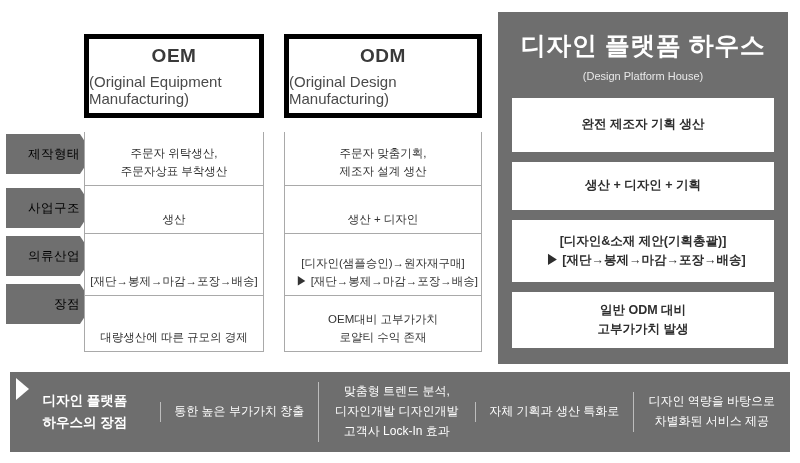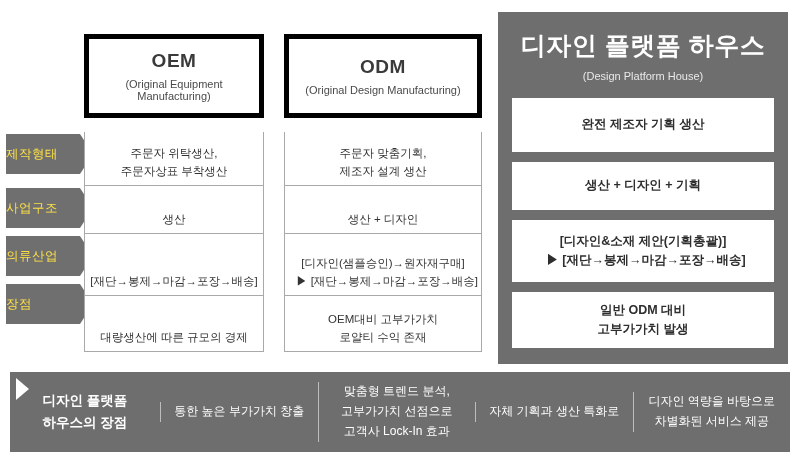--- a/index.html
+++ b/index.html
@@ -72,9 +72,8 @@
     letter-spacing: 0.5px;
   }
   .col-head .subtitle {
-    font-size: 11px;
+    font-size: 15px;
     color: #4a4a4a;
-    text-align: center;
   }
 
   .cell {

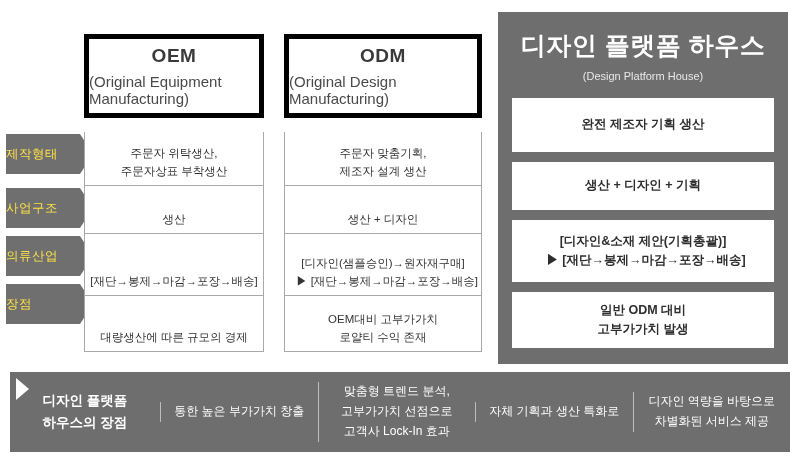--- a/index.html
+++ b/index.html
@@ -27,11 +27,11 @@
     width: 74px;
     height: 40px;
     background: #6f6f6f;
-    color: #fde047;
+    color: #000000;
     font-size: 12.5px;
     display: flex;
     align-items: center;
-    justify-content: flex-start;
+    justify-content: flex-end;
     letter-spacing: 0.5px;
   }
   .row-label::after {

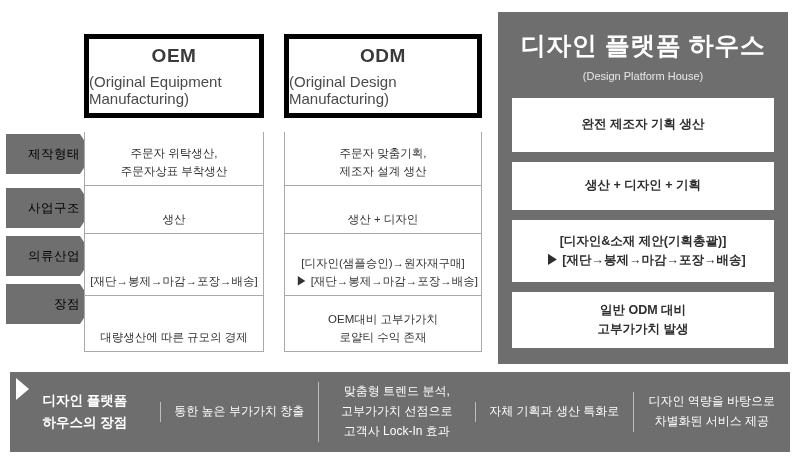--- a/index.html
+++ b/index.html
@@ -295,7 +295,7 @@
     </div>
     <div class="bottom-item">
       <span class="line">맞춤형 트렌드 분석,</span>
-      <span class="line">고부가가치 선점으로</span>
+      <span class="line">디자인개발 디자인개발</span>
       <span class="line">고객사 Lock-In 효과</span>
     </div>
     <div class="bottom-item">

